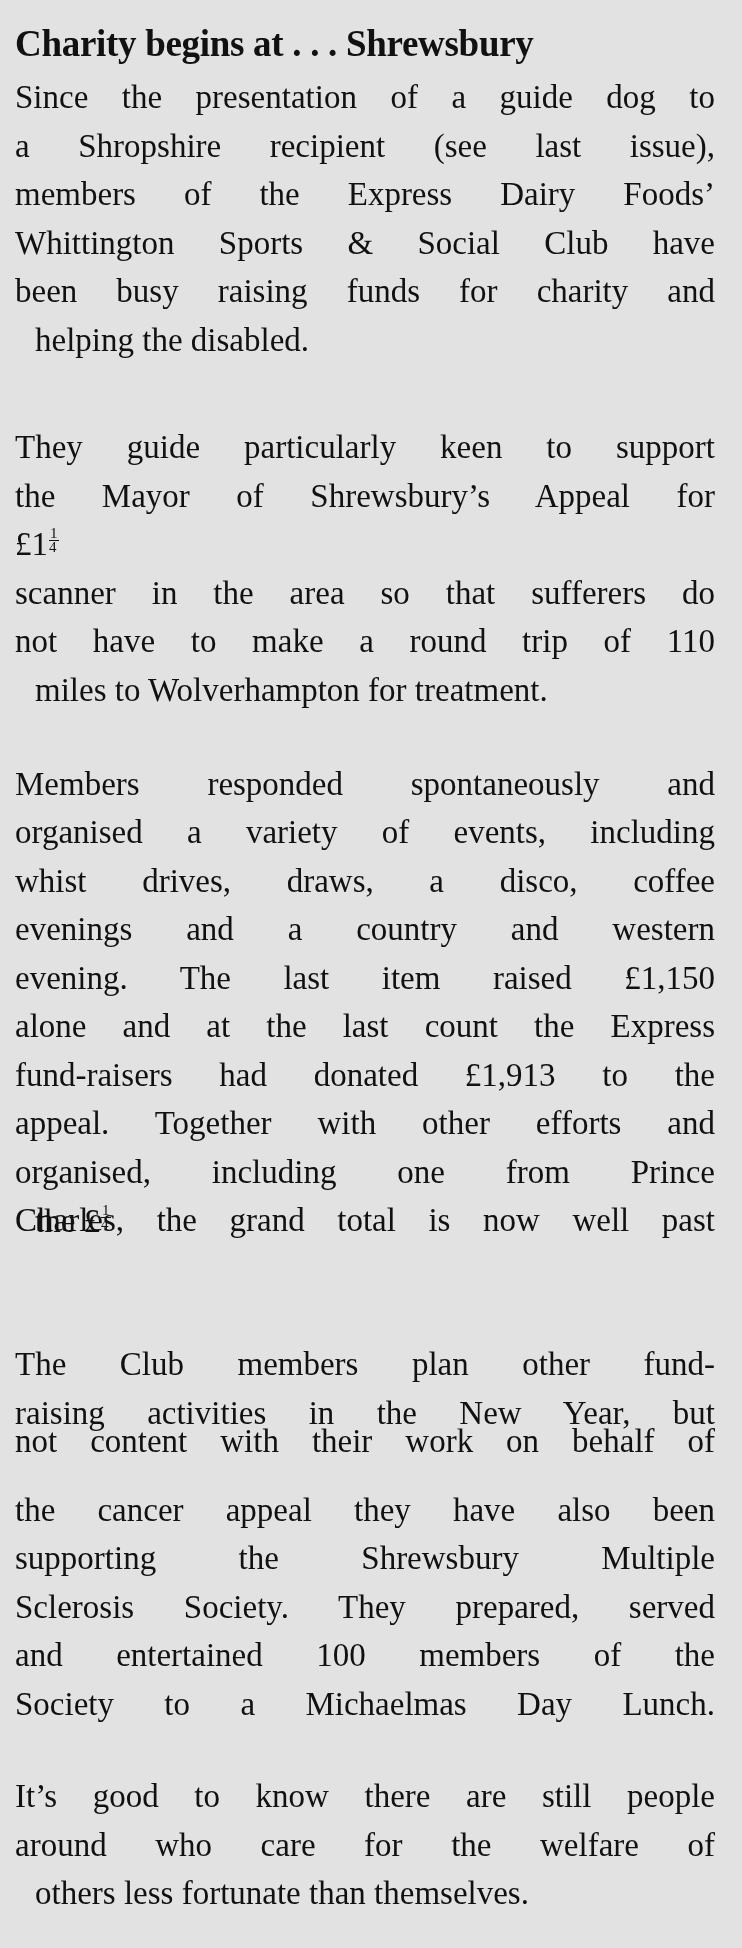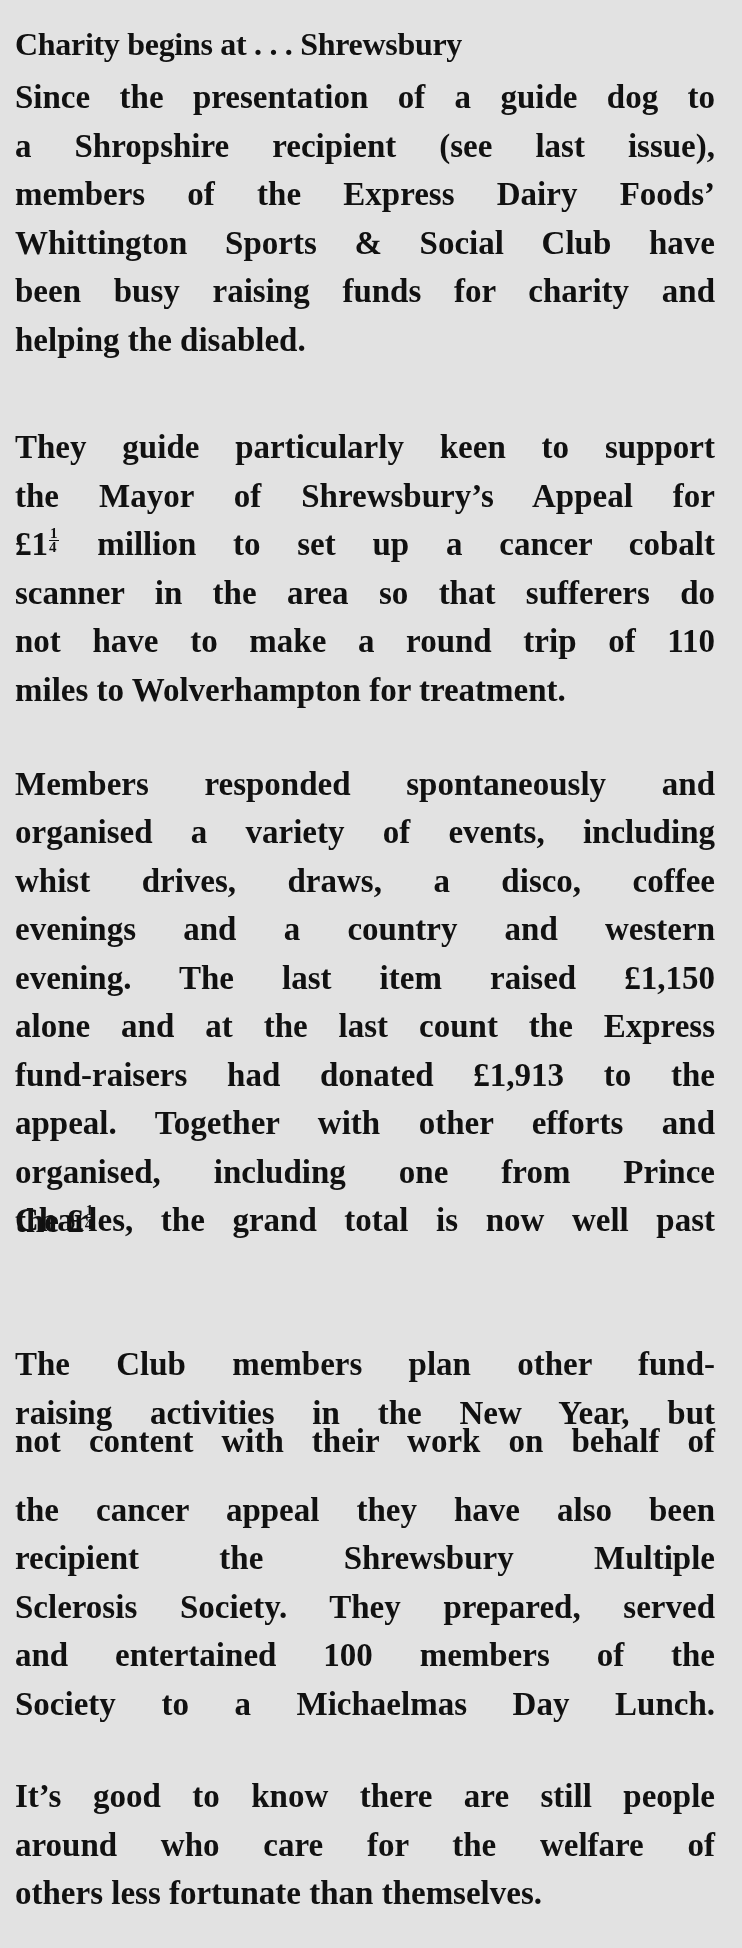--- a/index.html
+++ b/index.html
@@ -27,7 +27,7 @@
       top: 22px;
       width: 700px;
       font-weight: bold;
-      font-size: 32px;
+      font-size: 37px;
       line-height: 44px;
       white-space: nowrap;
       letter-spacing: -0.3px;

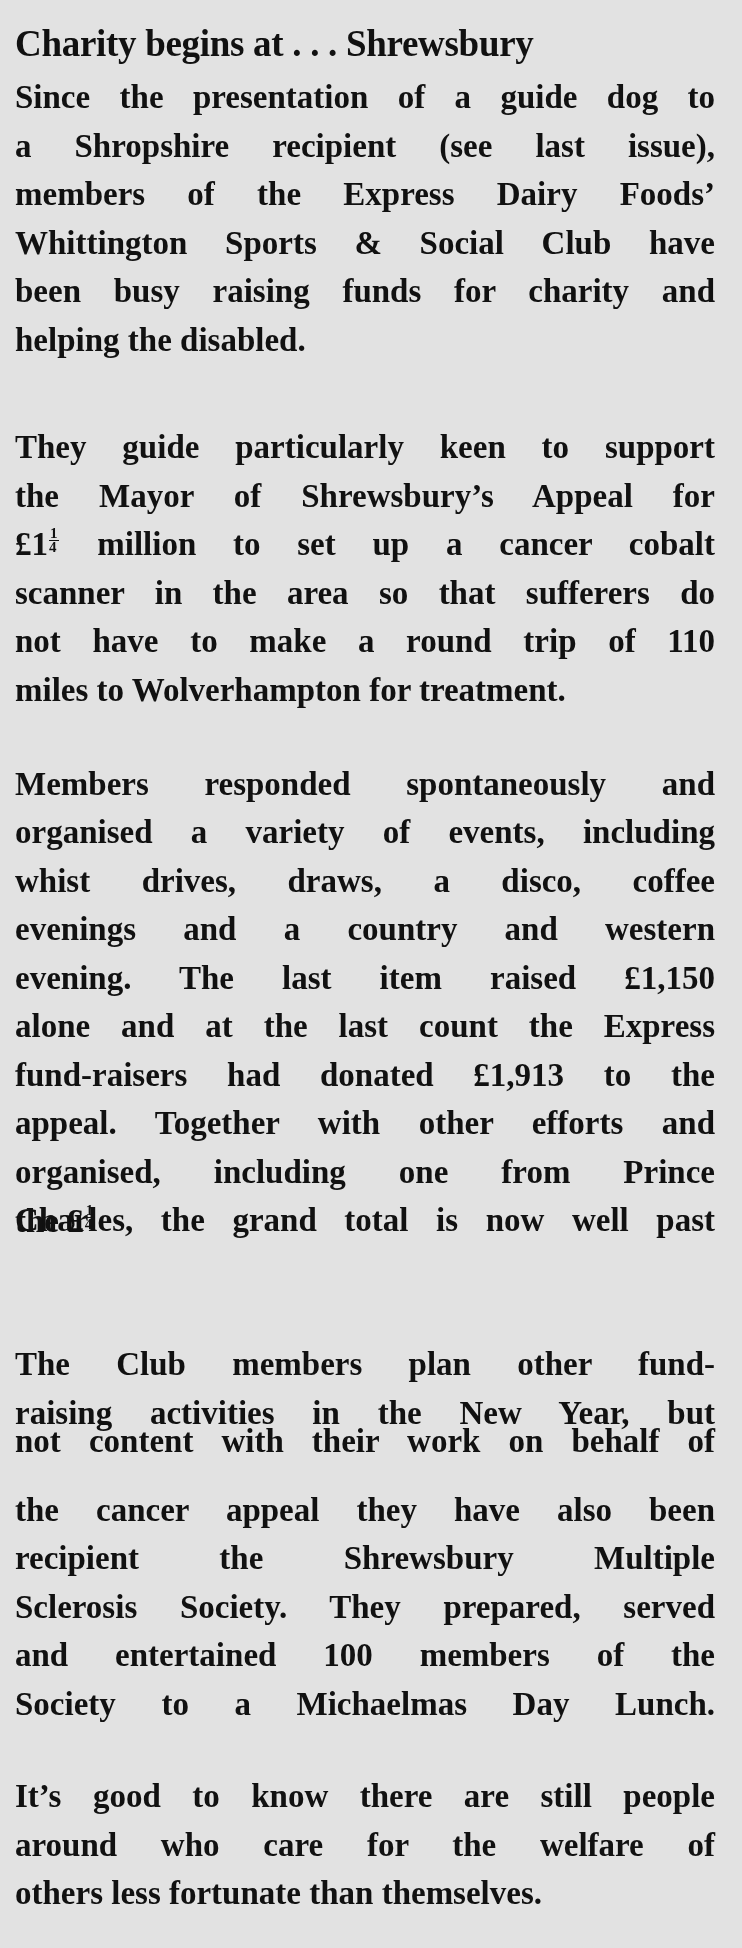--- a/index.html
+++ b/index.html
@@ -42,7 +42,6 @@
       text-align-last: justify;
       white-space: nowrap;
       overflow: visible;
-      font-weight: bold;
     }
     .line.last {
       text-align-last: left;

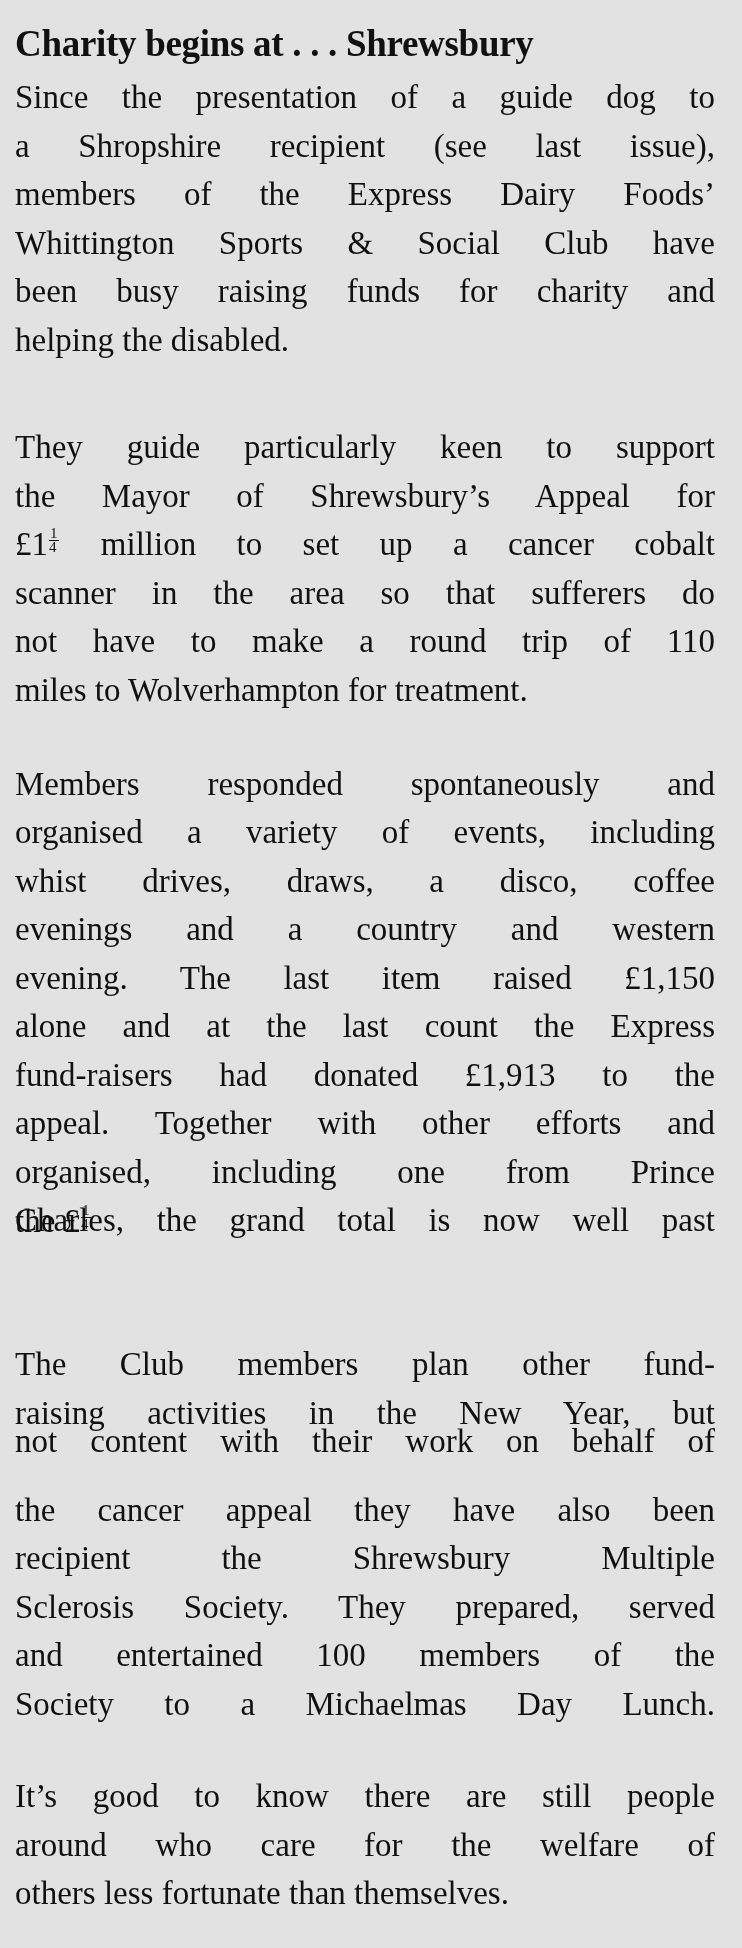--- a/index.html
+++ b/index.html
@@ -45,6 +45,7 @@
     }
     .line.last {
       text-align-last: left;
+      margin-left: 20px;
     }
     .line span.inner {
       display: block;

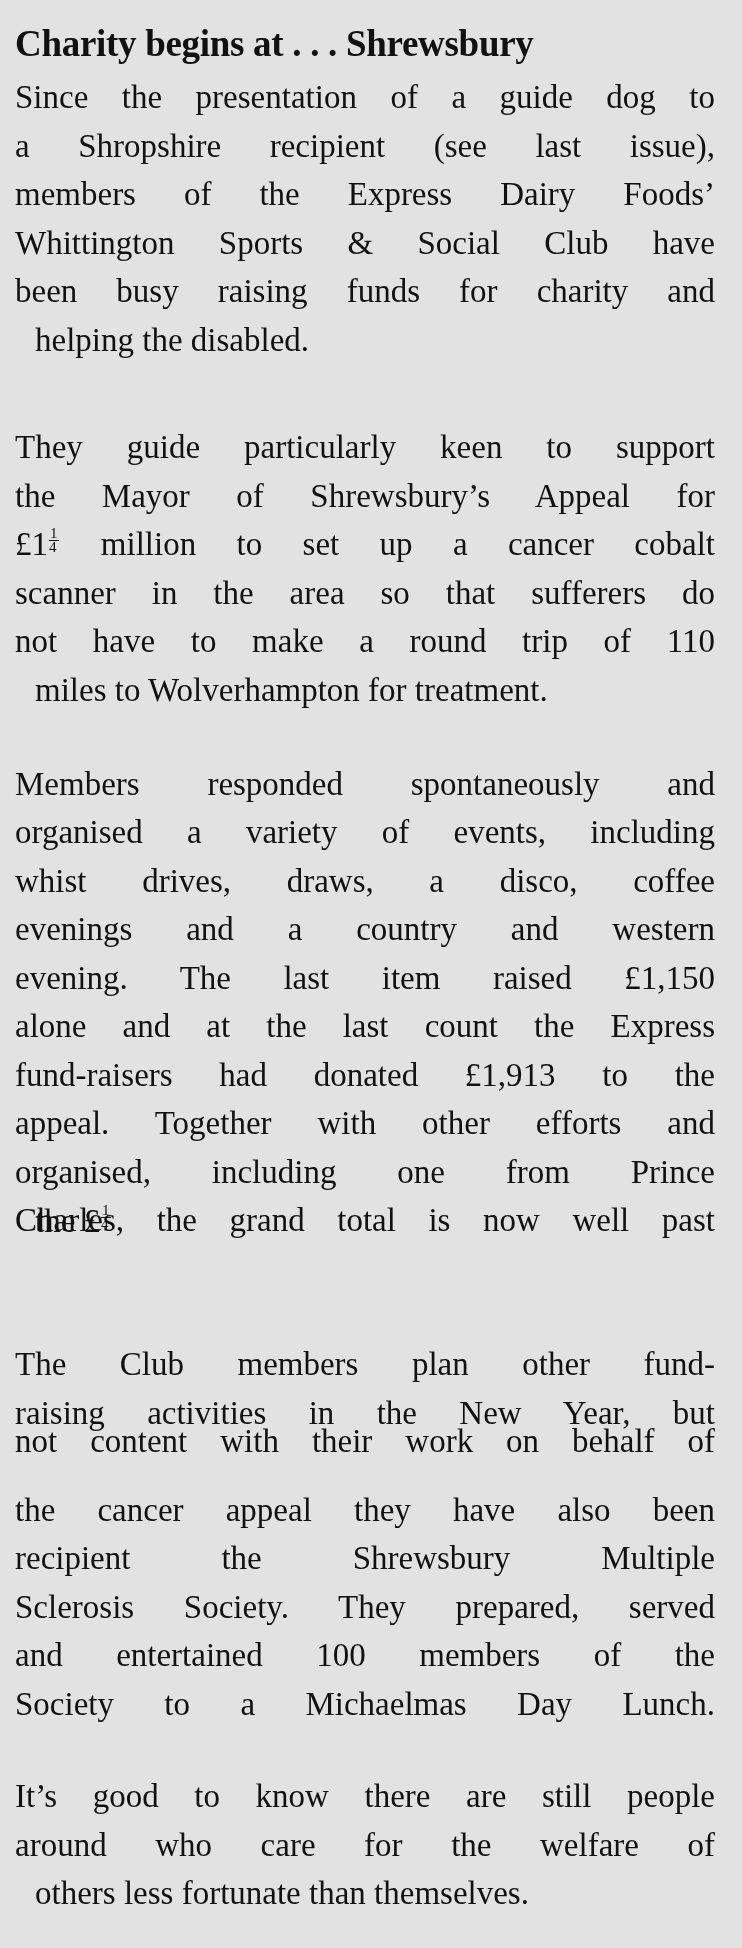--- a/index.html
+++ b/index.html
@@ -105,7 +105,7 @@
     </div>
   <div class="line" style="top:522px">
     <span class="inner">
-      <span>£1</span><span class="frac"><span class="num">1</span><span class="den">4</span></span><span> million to set up a cancer cobalt</span>
+      <span>£1</span><span class="frac"><span class="num">1</span><span class="den">4</span></span>
     </span>
   </div>
   <div class="line" style="top:571px">

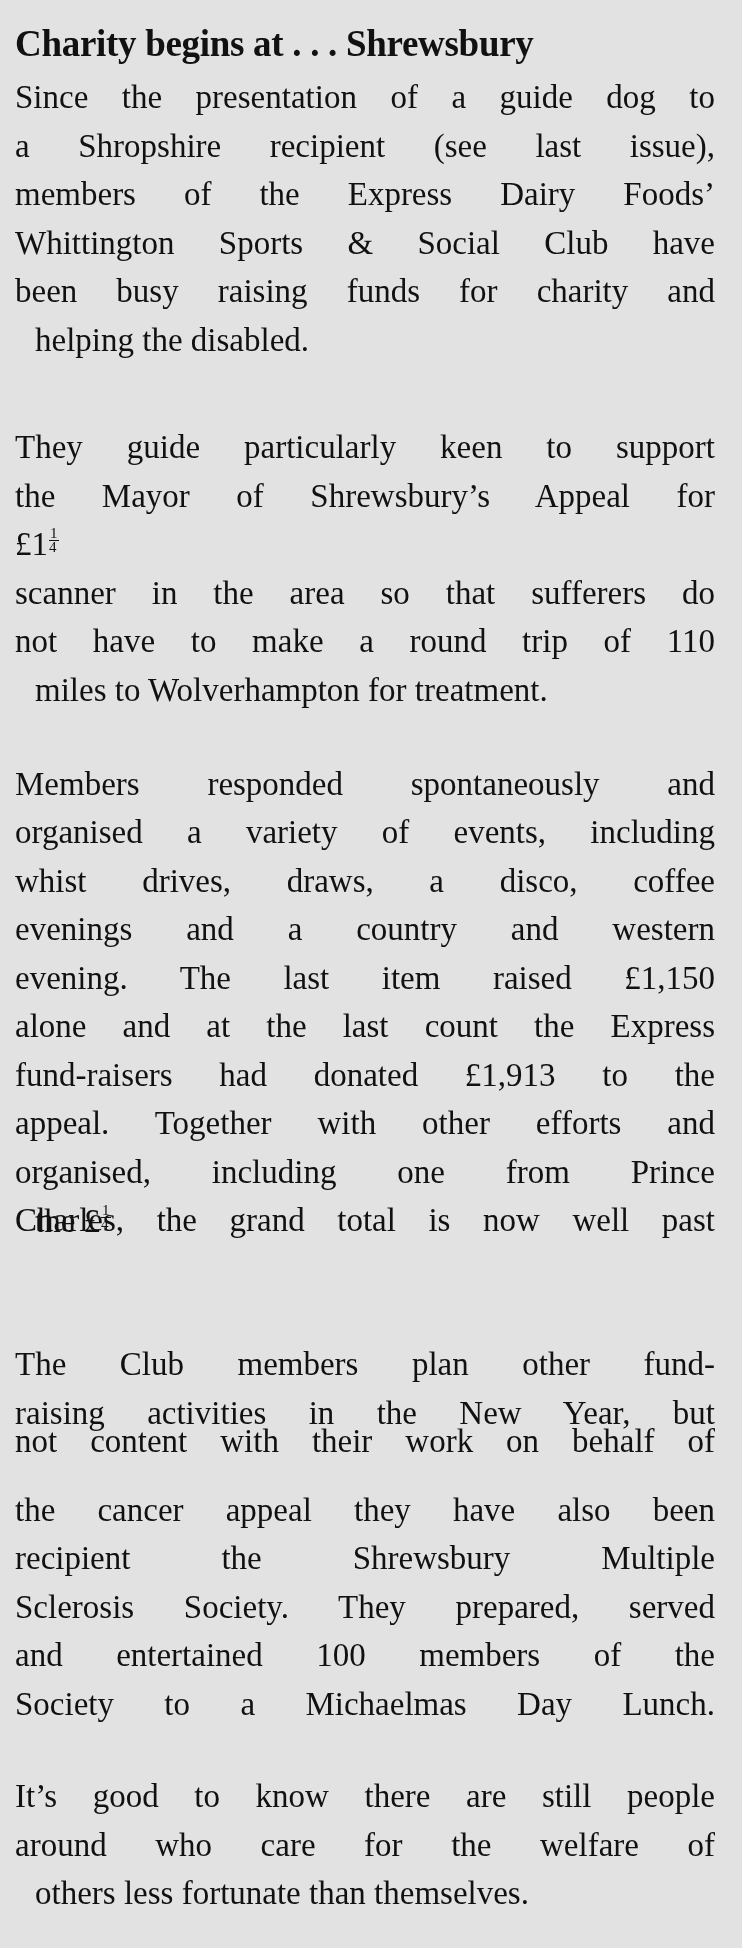--- a/index.html
+++ b/index.html
@@ -167,7 +167,7 @@
       <span class="inner">the cancer appeal they have also been</span>
     </div>
   <div class="line" style="top:1536px">
-      <span class="inner">recipient the Shrewsbury Multiple</span>
+      <span class="inner">supporting the Shrewsbury Multiple</span>
     </div>
   <div class="line" style="top:1585px">
       <span class="inner">Sclerosis Society. They prepared, served</span>

